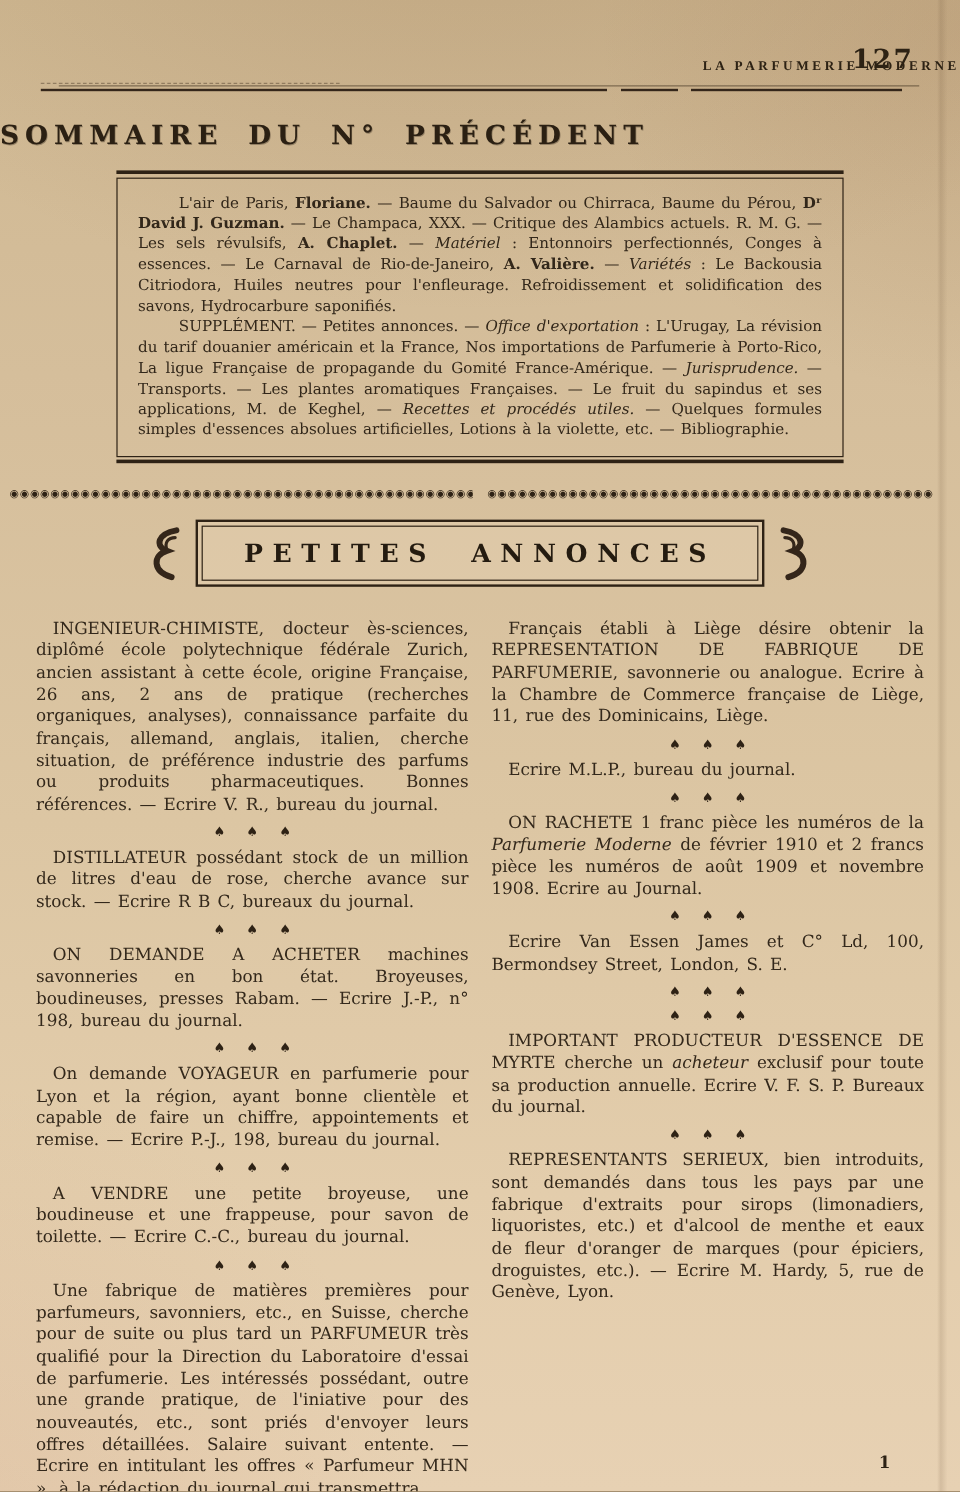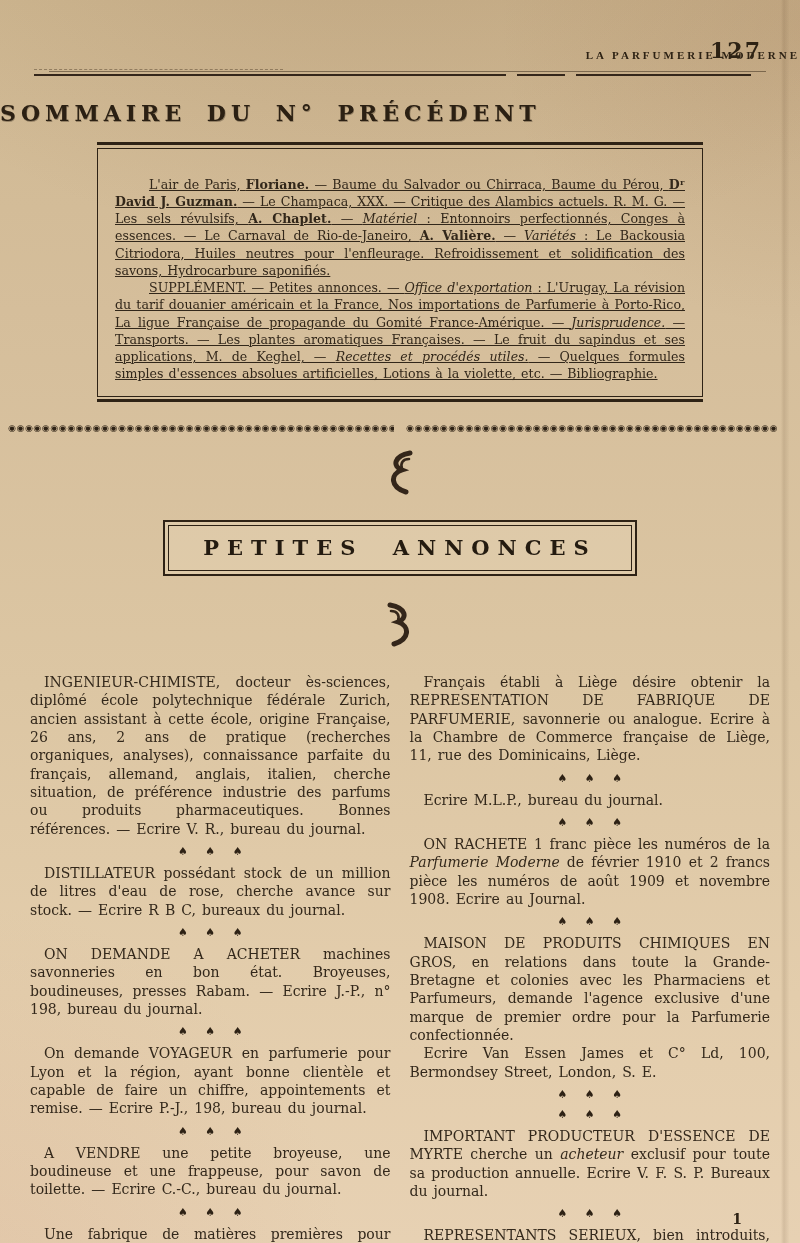--- a/index.html
+++ b/index.html
@@ -27,7 +27,7 @@
   .section-title{margin-top:22px;text-align:left;font-size:22px;font-weight:bold;
     letter-spacing:5px;word-spacing:8px;color:#2b2013;text-shadow:.6px .6px 0 rgba(43,32,19,.35);}
   .sommaire-frame{width:606px;margin:16px auto 0;border-top:3px solid #2e2215;border-bottom:3px solid #2e2215;padding:2.5px 0;}
-  .sommaire-inner{border:1.3px solid #2e2215;padding:27px 17px 13px;text-decoration:underline;}
+  .sommaire-inner{border:1.3px solid #2e2215;padding:11px 17px 13px;}
   .sommaire-par{margin:0;text-indent:34px;font-size:12.6px;line-height:1.37;text-align:justify;word-spacing:1px;}
   .sommaire-par b{font-weight:bold;} .sommaire-par i{font-style:italic;}
   

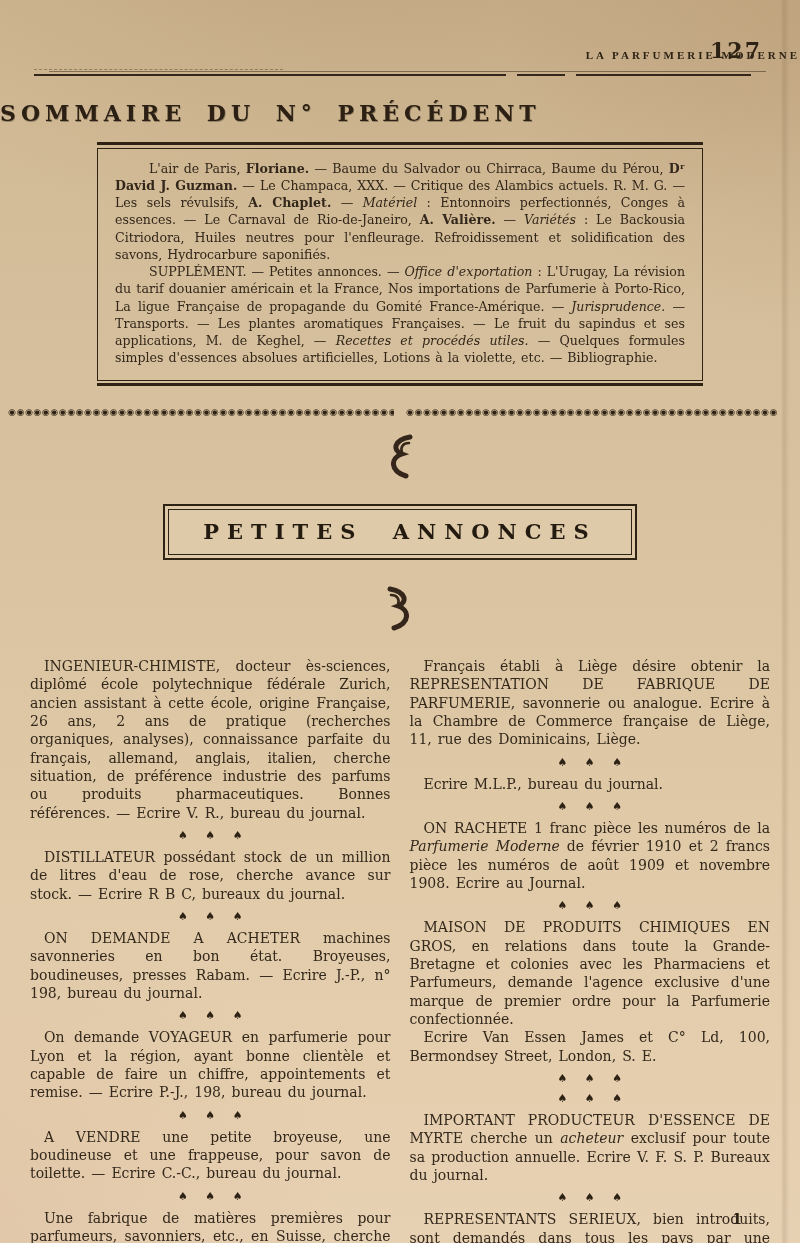--- a/index.html
+++ b/index.html
@@ -35,7 +35,7 @@
   .circle-run{flex:1;overflow:hidden;white-space:nowrap;font-family:"DejaVu Sans","Liberation Sans",sans-serif;
     font-size:9px;letter-spacing:.6px;line-height:1;color:#2e2215;}
   
-  .banner-row{display:flex;align-items:center;justify-content:center;gap:25px;margin-top:16px;flex-direction:column;}
+  .banner-row{display:flex;align-items:center;justify-content:center;gap:13px;margin-top:16px;}
   .banner-frame{border:2.6px solid #2e2215;padding:3px;background:rgba(238,223,196,.25);}
   .banner-inner{border:1.5px solid #2e2215;padding:9px 34px 10px;}
   .banner-title{font-size:21px;font-weight:bold;letter-spacing:8px;word-spacing:14px;color:#241b10;}

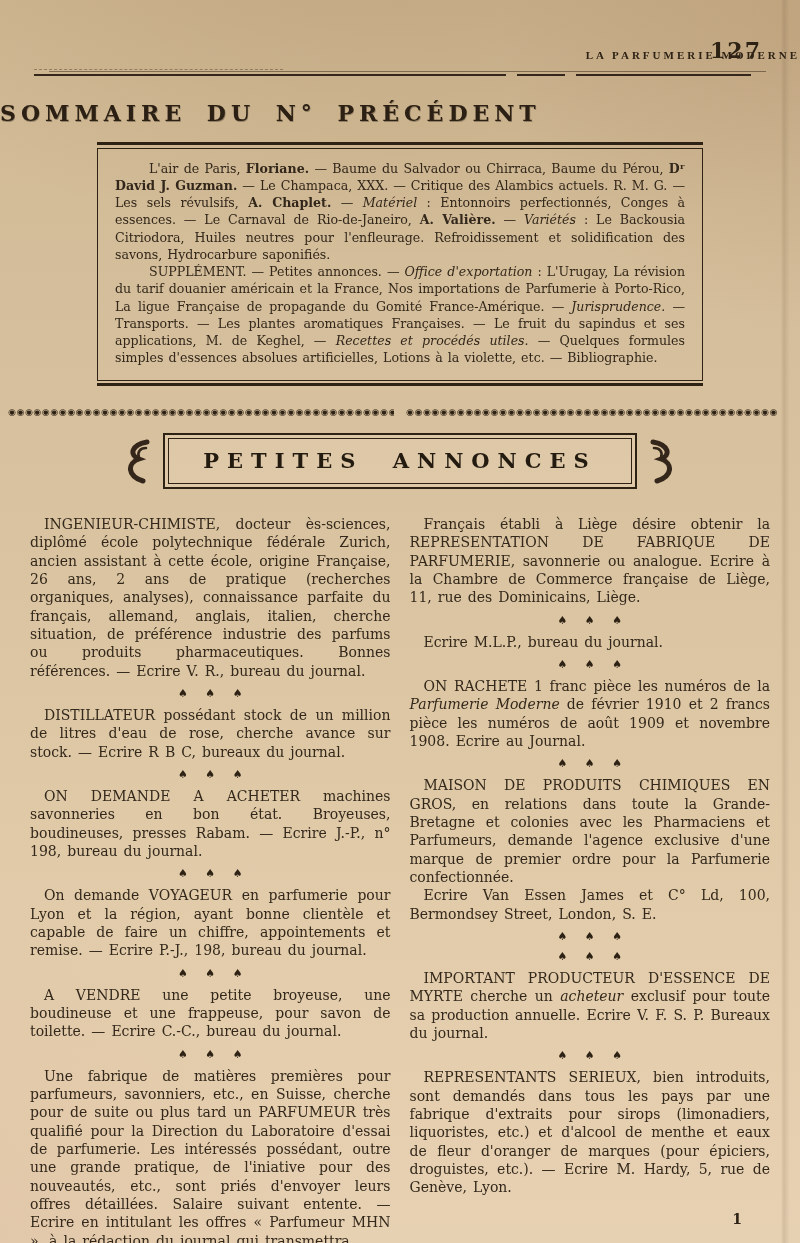--- a/index.html
+++ b/index.html
@@ -137,7 +137,6 @@
         </div>
         <div class="ad-sep">♠ ♠ ♠</div>
         <div class="ad">
-          <p class="ad-par"><span>MAISON DE PRODUITS CHIMIQUES EN GROS, en relations dans toute la Grande-Bretagne et colonies avec les Pharmaciens et Parfumeurs, demande l'agence exclusive d'une marque de premier ordre pour la Parfumerie confectionnée.</span></p>
           <p class="ad-par"><span>Ecrire Van Essen James et C° Ld, 100, Bermondsey Street, London, S. E.</span></p>
         </div>
         <div class="ad-sep">♠ ♠ ♠</div>

